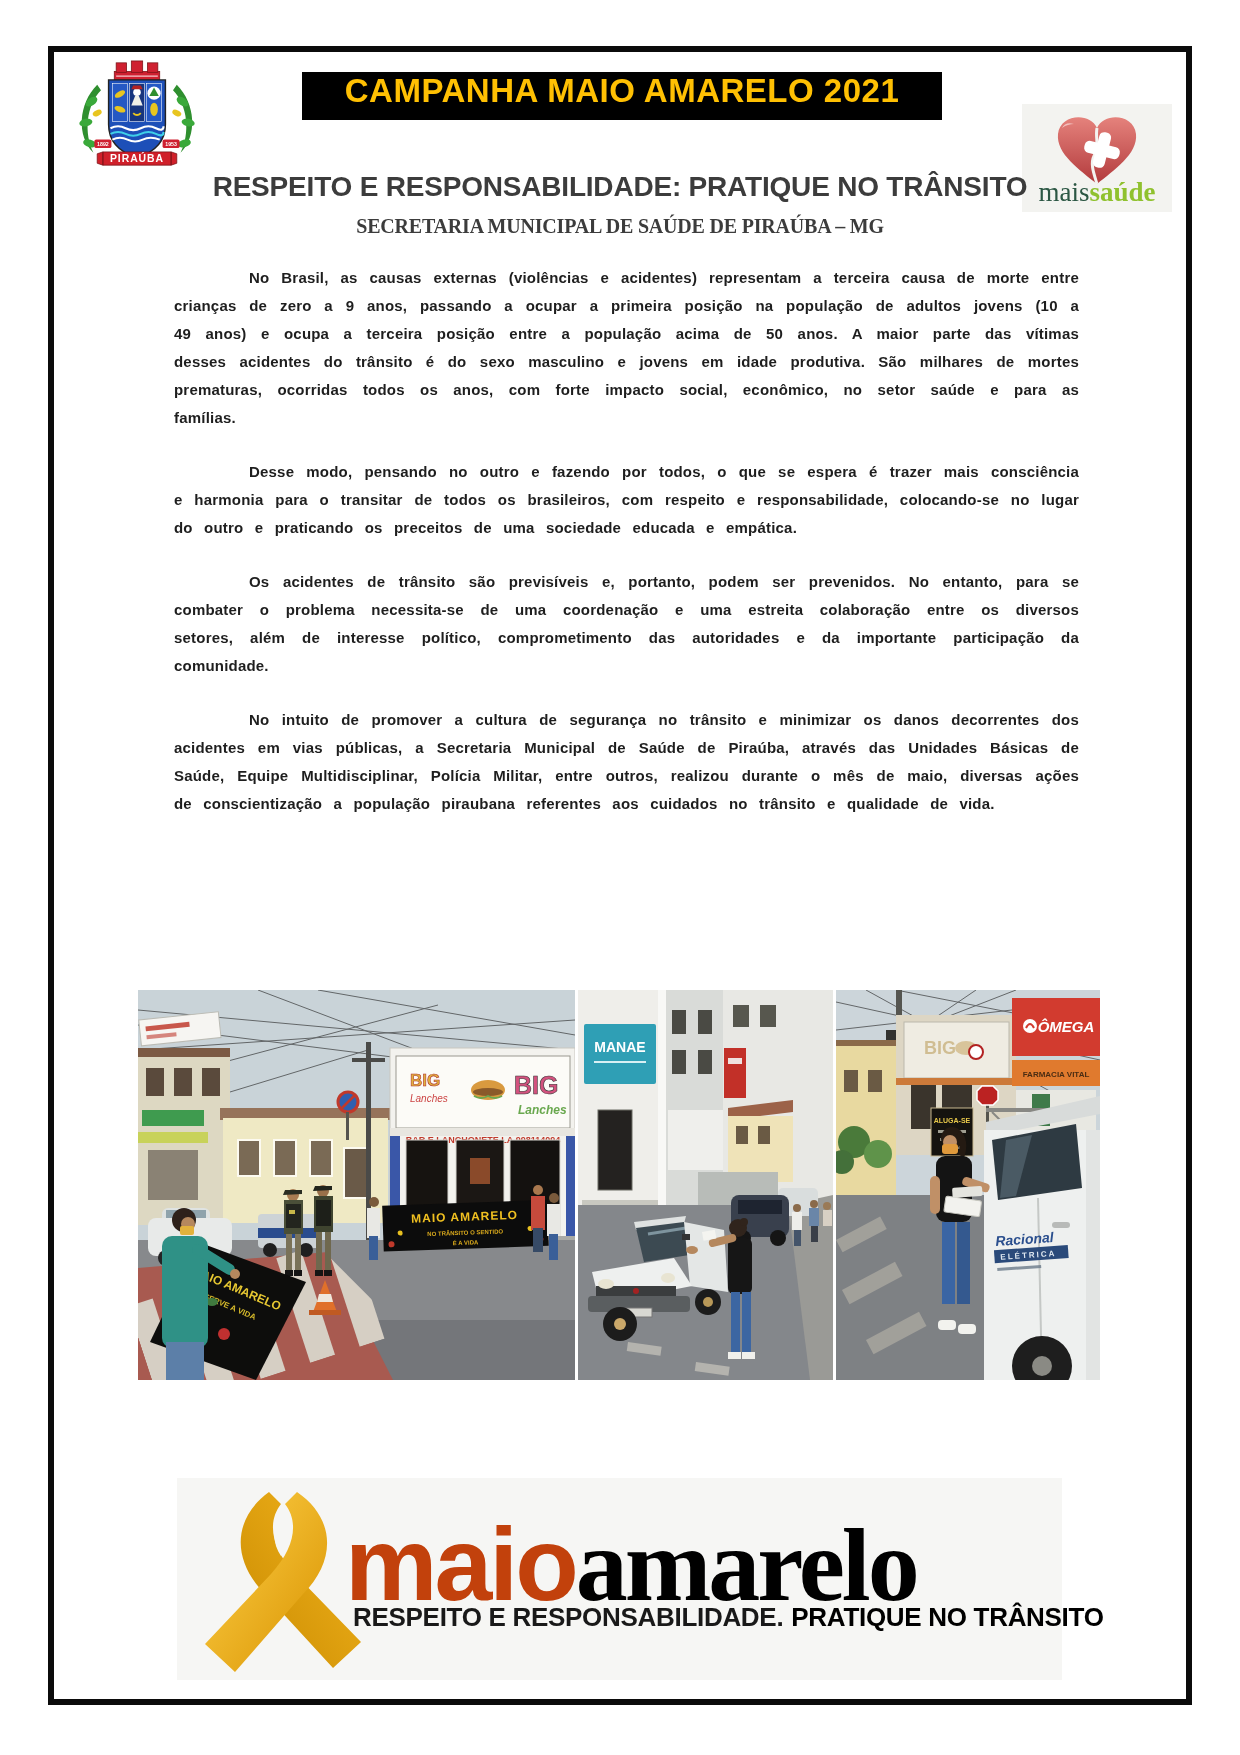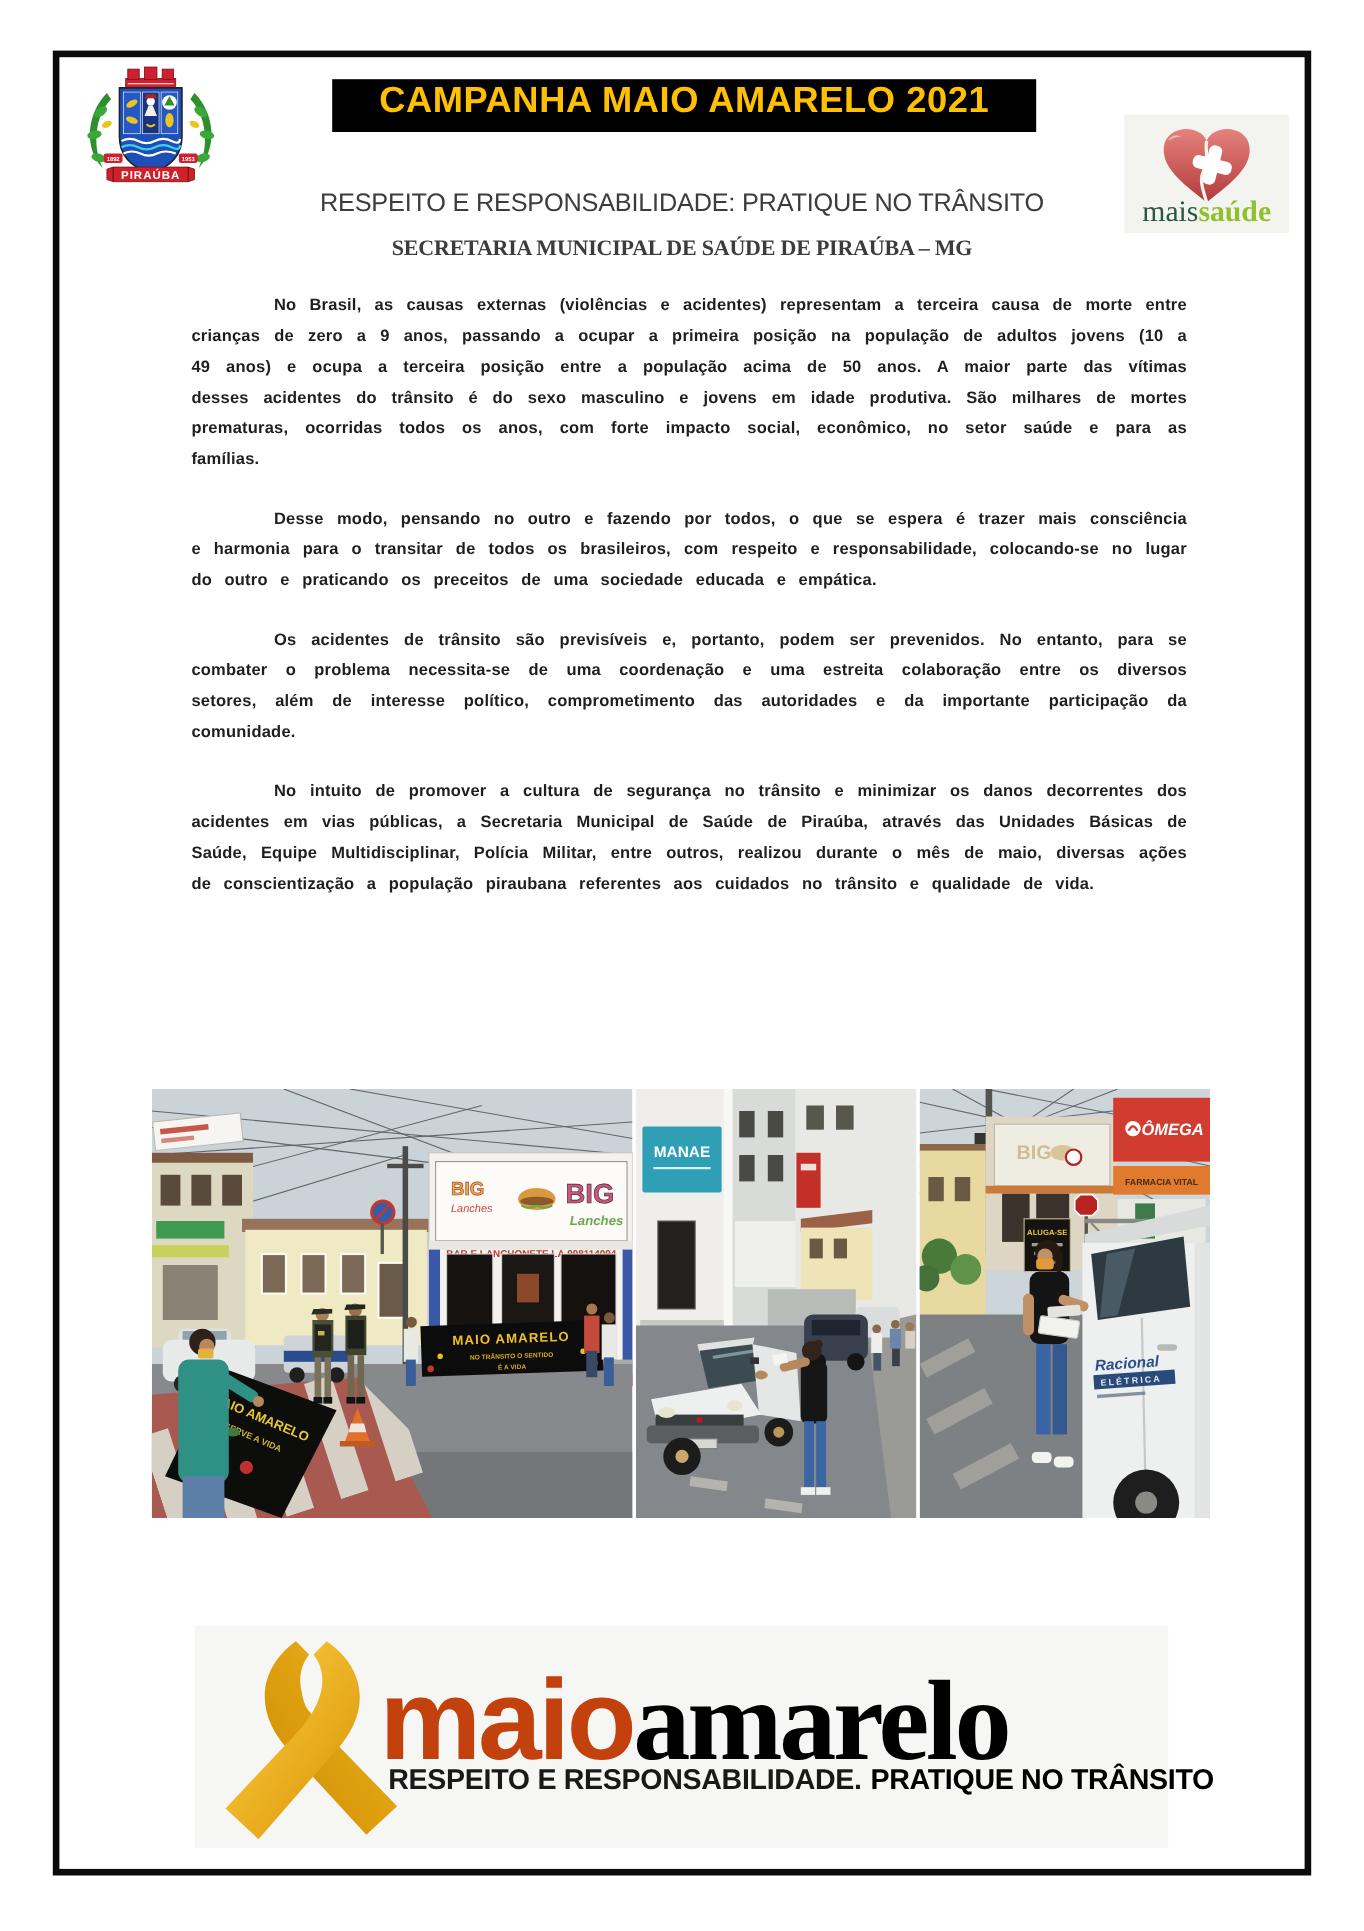--- a/index.html
+++ b/index.html
@@ -18,7 +18,7 @@
   .ms-mais{color:#2c5744;}
   .ms-saude{color:#8fc12e;font-weight:bold;}
   .h1{position:absolute;left:0;top:119px;width:100%;text-align:center;color:#3c3c3c;
-      font-size:23px;font-weight:normal;letter-spacing:-0.2px;}
+      font-size:28px;font-weight:bold;letter-spacing:-0.2px;}
   .h2{position:absolute;left:0;top:163px;width:100%;text-align:center;color:#3c3c3c;
       font-size:20px;font-weight:bold;letter-spacing:-0.2px;font-family:Liberation Serif, serif;}
   

